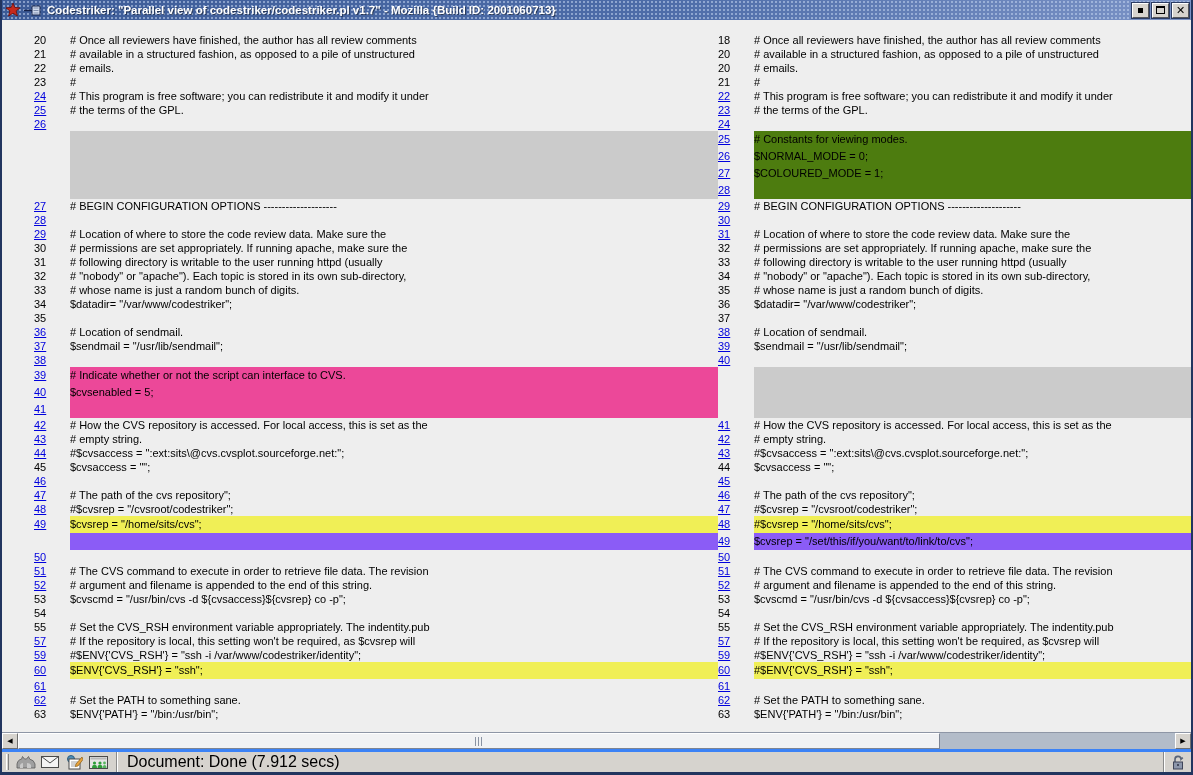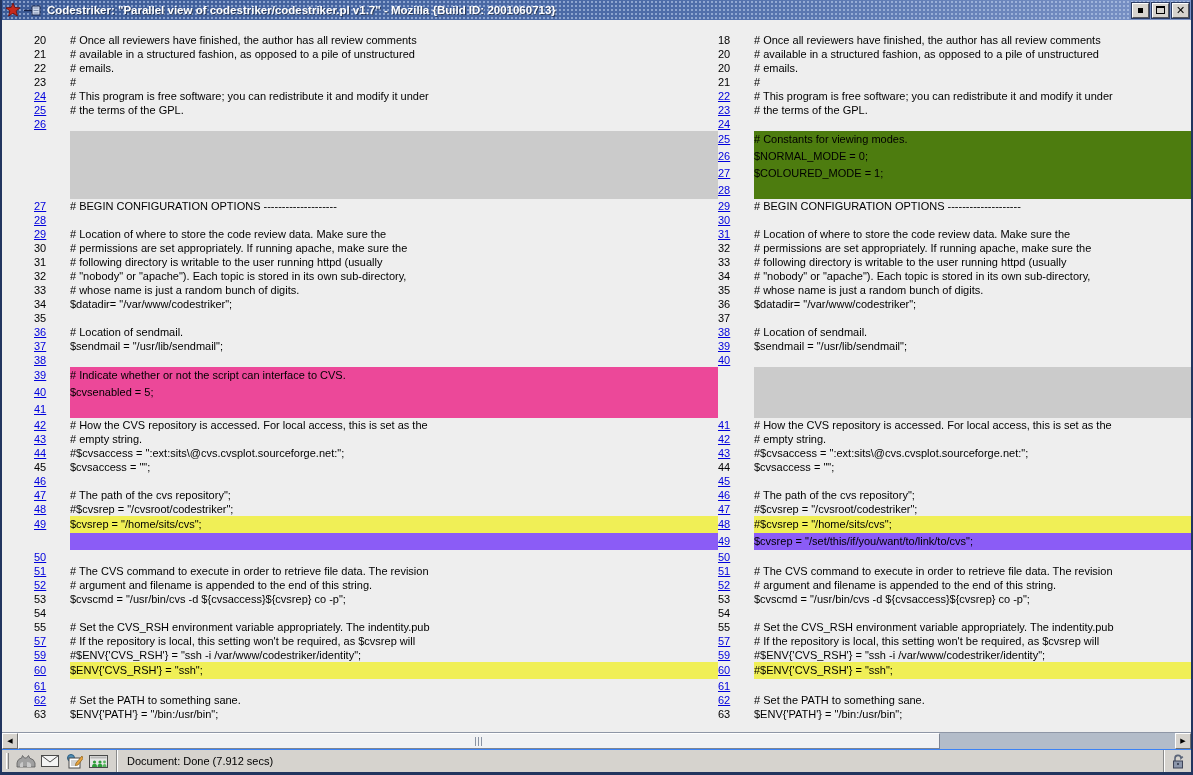--- a/index.html
+++ b/index.html
@@ -94,8 +94,8 @@
   .htrack { flex:1; cursor:pointer; }
   
   .statusbar {
-    flex:0 0 23px; height:23px; background:#d6d3ce; border-top:1px solid #3b82f6;
-    display:flex; align-items:stretch; font-size:11px; color:#000;
+    flex:0 0 23px; height:23px; background:#d6d3ce; border-top:3px solid #3b82f6;
+    display:flex; align-items:stretch; font-size:16px; color:#000;
   }
   .component-bar { display:flex; align-items:center; padding:0 6px 0 2px; border-right:1px solid #8a8a8a; box-shadow:1px 0 0 #ffffff; }
   .cgrip { width:3px; height:16px; margin:0 5px 0 2px;

